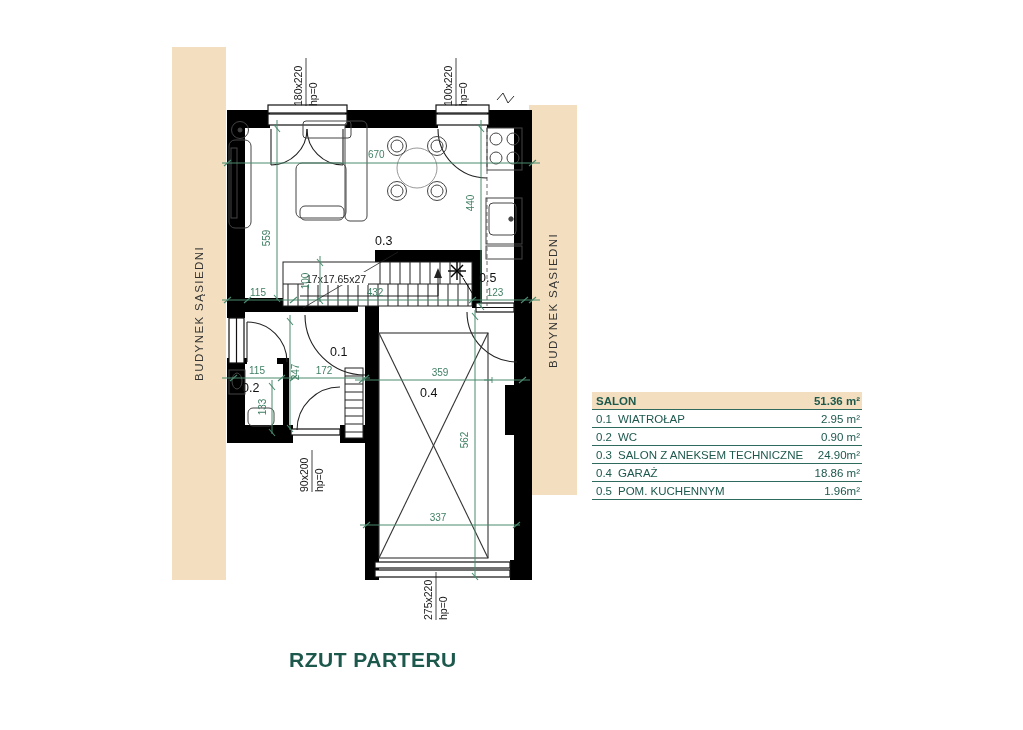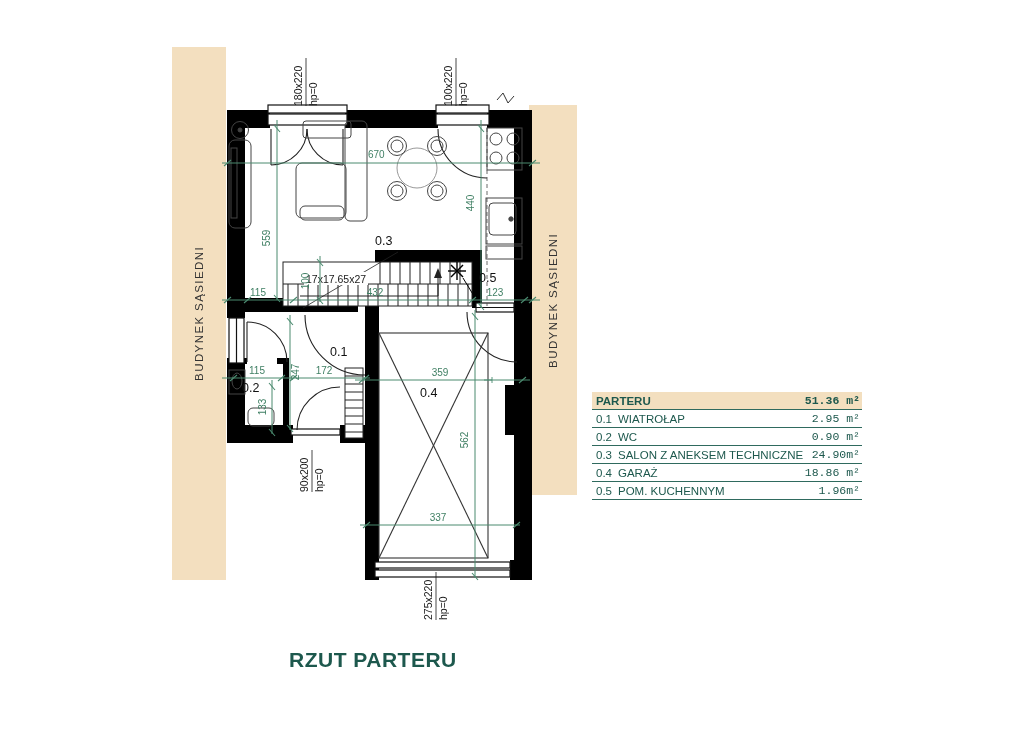--- a/index.html
+++ b/index.html
@@ -238,7 +238,7 @@
 
   <div id="legend">
     <div class="lrow" id="legend-header">
-      <span>PARTERU</span>
+      <span>SALON</span>
       <span class="larea">51.36 m²</span>
     </div>
     <div class="lrow">

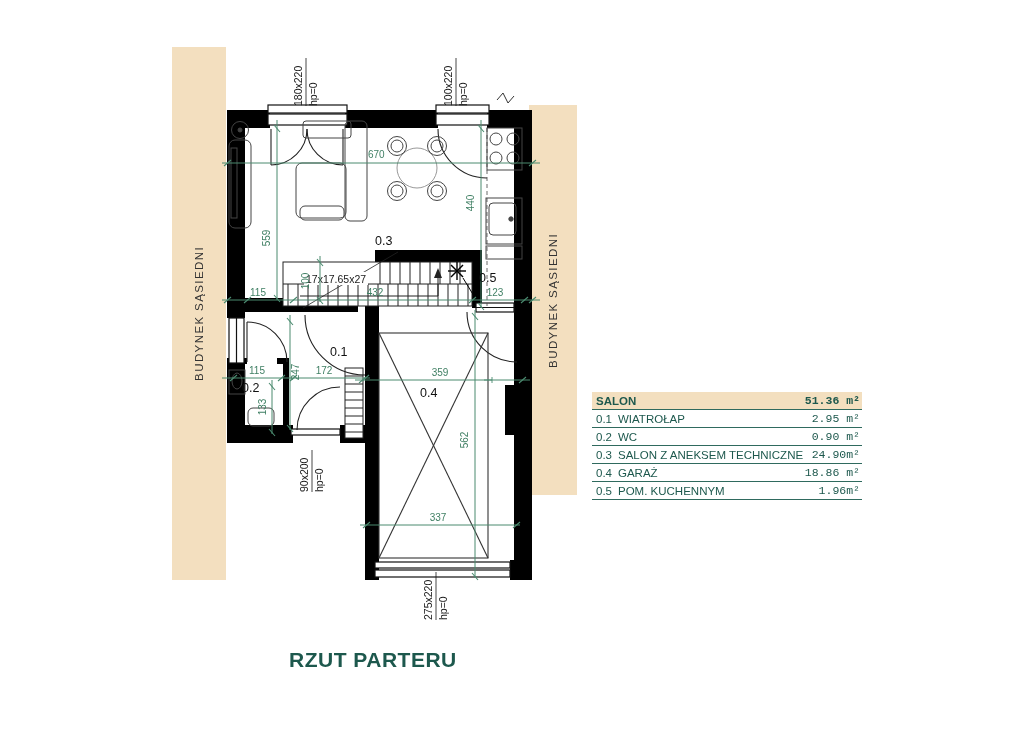--- a/index.html
+++ b/index.html
@@ -17,7 +17,7 @@
           color:#1d584d;font-size:11.5px;}
   .lrow{display:flex;justify-content:space-between;align-items:center;height:17px;
         border-bottom:1px solid #2f6a5e;padding:0 2px 0 4px;}
-  .lrow .larea{white-space:nowrap;font-family:Liberation Mono, monospace;}
+  .lrow .larea{white-space:nowrap;}
   #legend-header{background:#f3dfbf;font-weight:600;}
   .lname{display:flex;gap:6px;}
   #plan-title{position:absolute;left:289px;top:632px;z-index:2;font-size:21px;font-weight:600;

